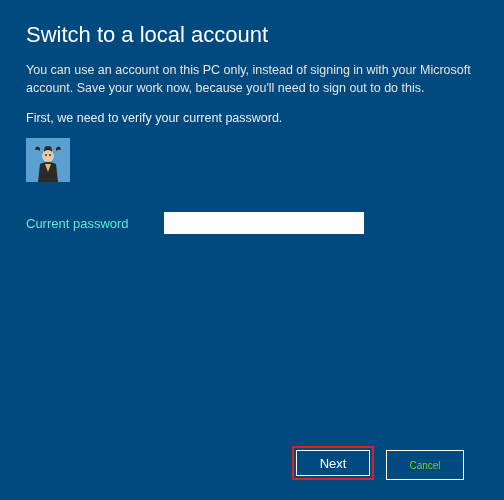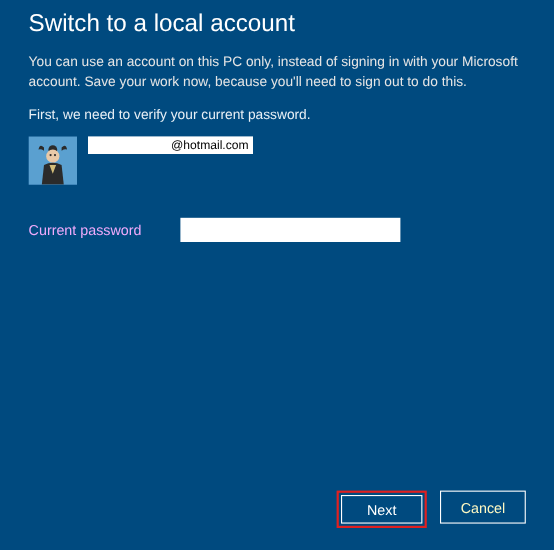--- a/index.html
+++ b/index.html
@@ -17,7 +17,7 @@
     position: relative;
   }
   .container {
-    padding: 8px 26px 0 26px;
+    padding: 22px 26px 0 26px;
   }
   .title {
     font-size: 22px;

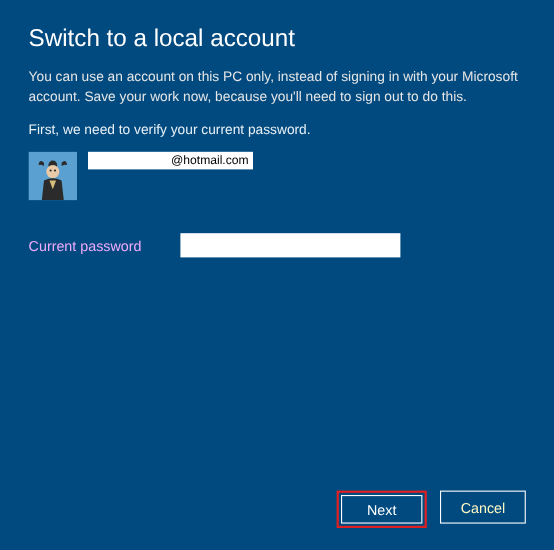--- a/index.html
+++ b/index.html
@@ -153,10 +153,6 @@
       </svg>
     </div>
     <div class="user-info">
-      <div class="email-wrap">
-        <span class="email-hidden"></span>
-        <span class="email-domain">@hotmail.com</span>
-      </div>
     </div>
   </div>
 

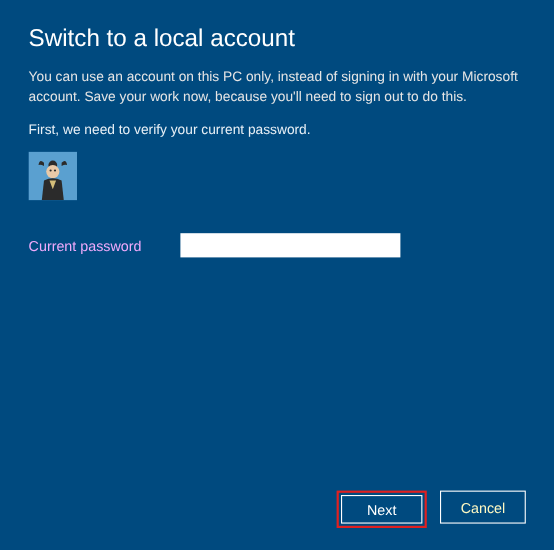--- a/index.html
+++ b/index.html
@@ -86,7 +86,7 @@
   .field-label {
     font-size: 13px;
     width: 120px;
-    color: #f0abfc;
+    color: #5eead4;
   }
   .password-input {
     width: 200px;

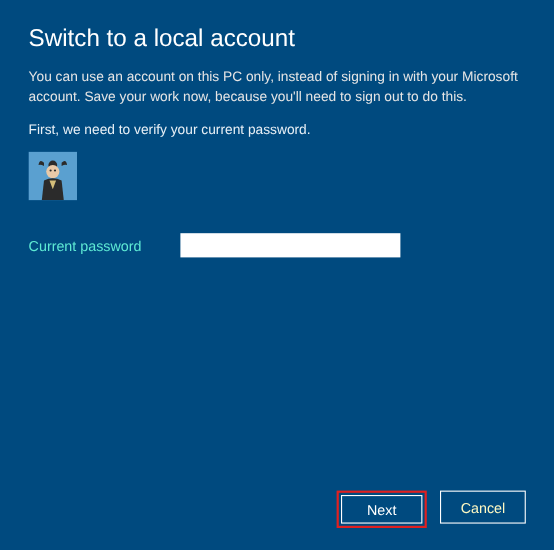--- a/index.html
+++ b/index.html
@@ -101,9 +101,10 @@
   .button-bar {
     position: absolute;
     bottom: 20px;
-    right: 26px;
+    right: 40px;
     display: flex;
     gap: 12px;
+    align-items: flex-end;
   }
   .btn {
     min-width: 78px;

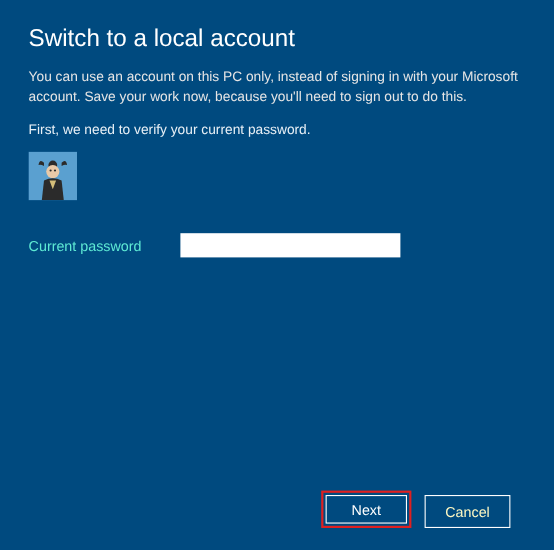--- a/index.html
+++ b/index.html
@@ -111,8 +111,8 @@
     height: 30px;
     border: 1px solid #ffffff;
     background: transparent;
-    color: #fef9c3;
-    font-size: 13px;
+    color: #84cc16;
+    font-size: 10px;
     cursor: pointer;
     font-family: inherit;
   }

